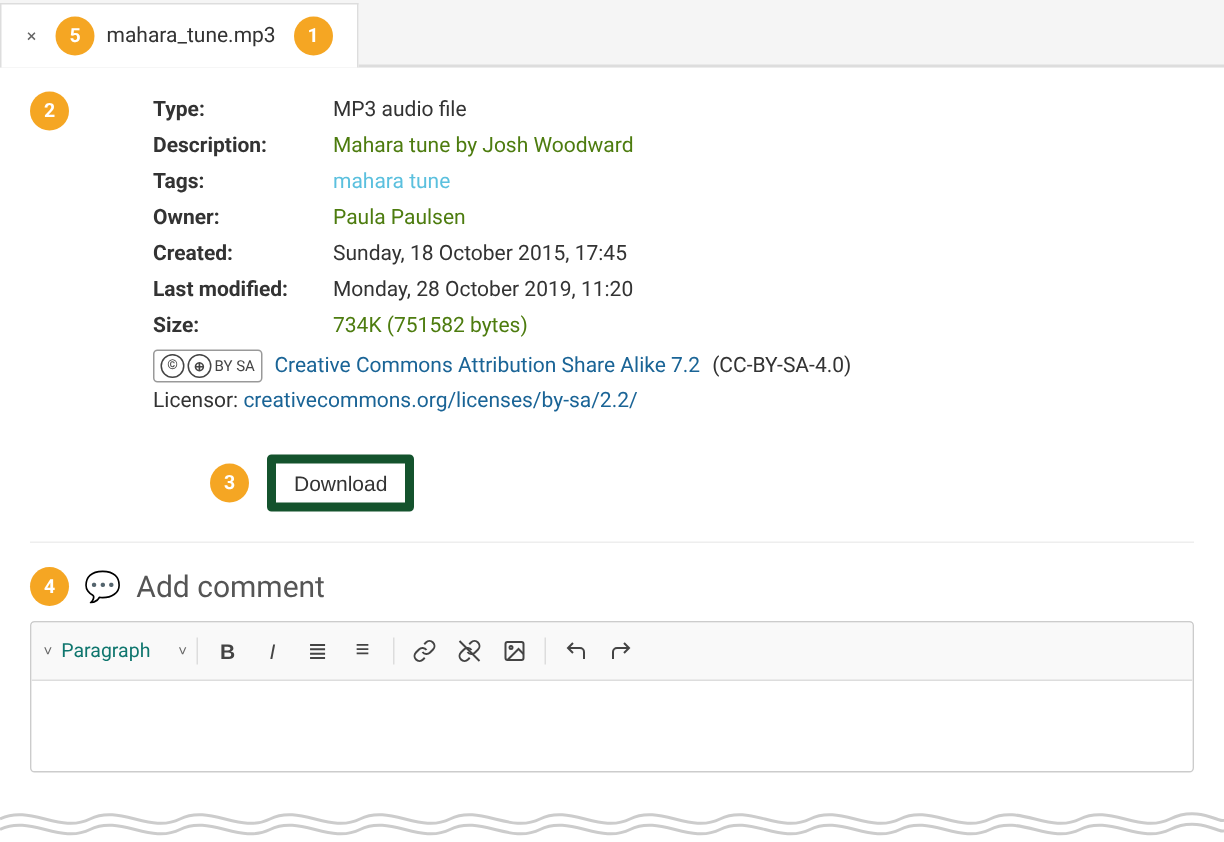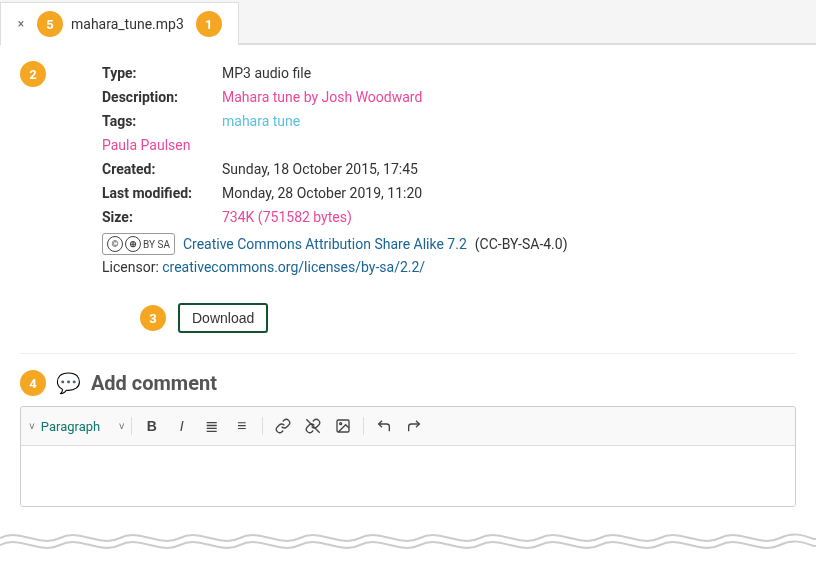--- a/index.html
+++ b/index.html
@@ -90,7 +90,7 @@
       color: #333;
     }
     .info-value.link {
-      color: #ec4899;
+      color: #4d7c0f;
     }
     .info-value.tag-link {
       color: #5bc0de;

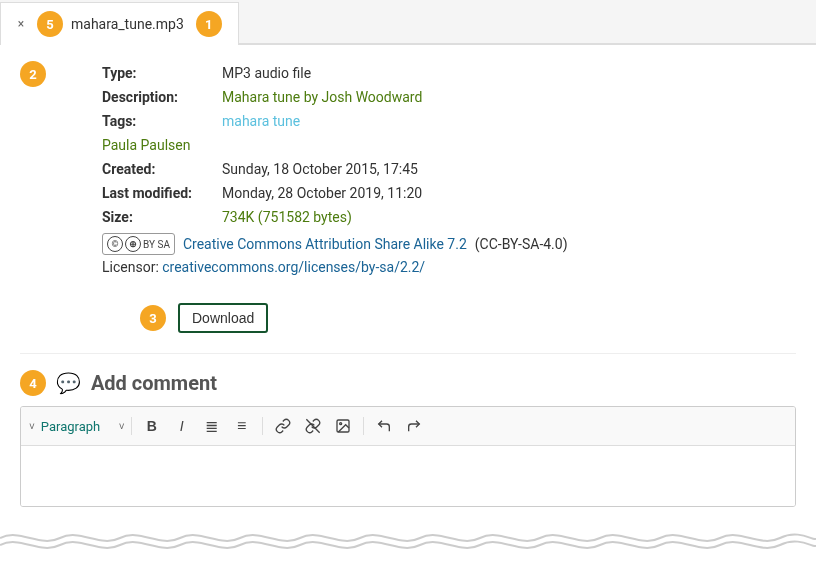--- a/index.html
+++ b/index.html
@@ -280,6 +280,7 @@
       </div>
 
       <div class="info-row">
+        <span class="info-label">Owner:</span>
         <span class="info-value link">Paula Paulsen</span>
       </div>
 

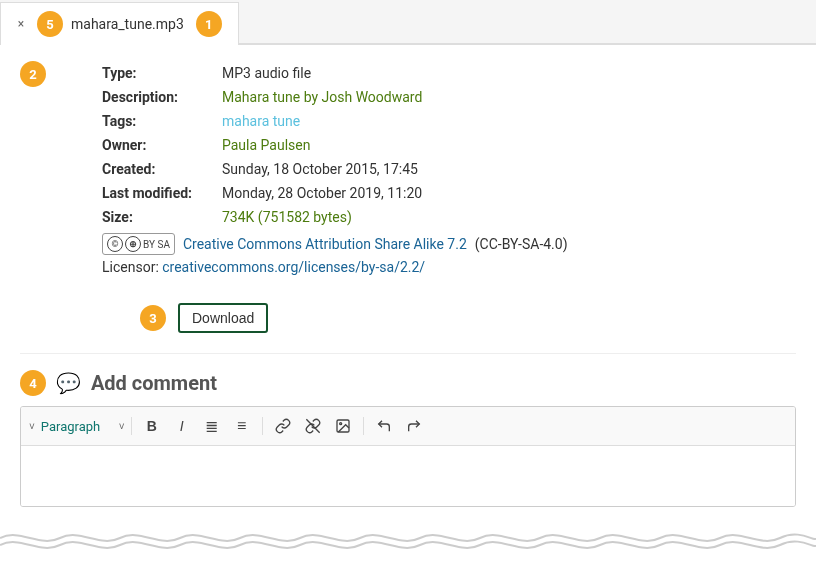--- a/index.html
+++ b/index.html
@@ -144,7 +144,7 @@
     }
     .download-btn {
       padding: 5px 12px;
-      border: 2px solid #14532d;
+      border: 6px solid #14532d;
       border-radius: 3px;
       background: #fff;
       cursor: pointer;

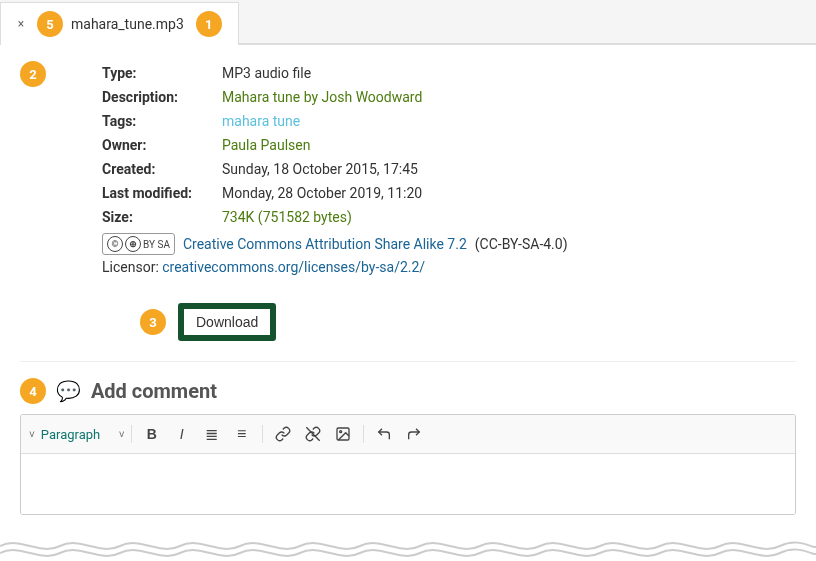--- a/index.html
+++ b/index.html
@@ -172,7 +172,7 @@
     .add-comment-title {
       font-size: 20px;
       color: #555;
-      font-weight: bold;
+      font-weight: normal;
     }
     .comment-icon {
       font-size: 20px;

